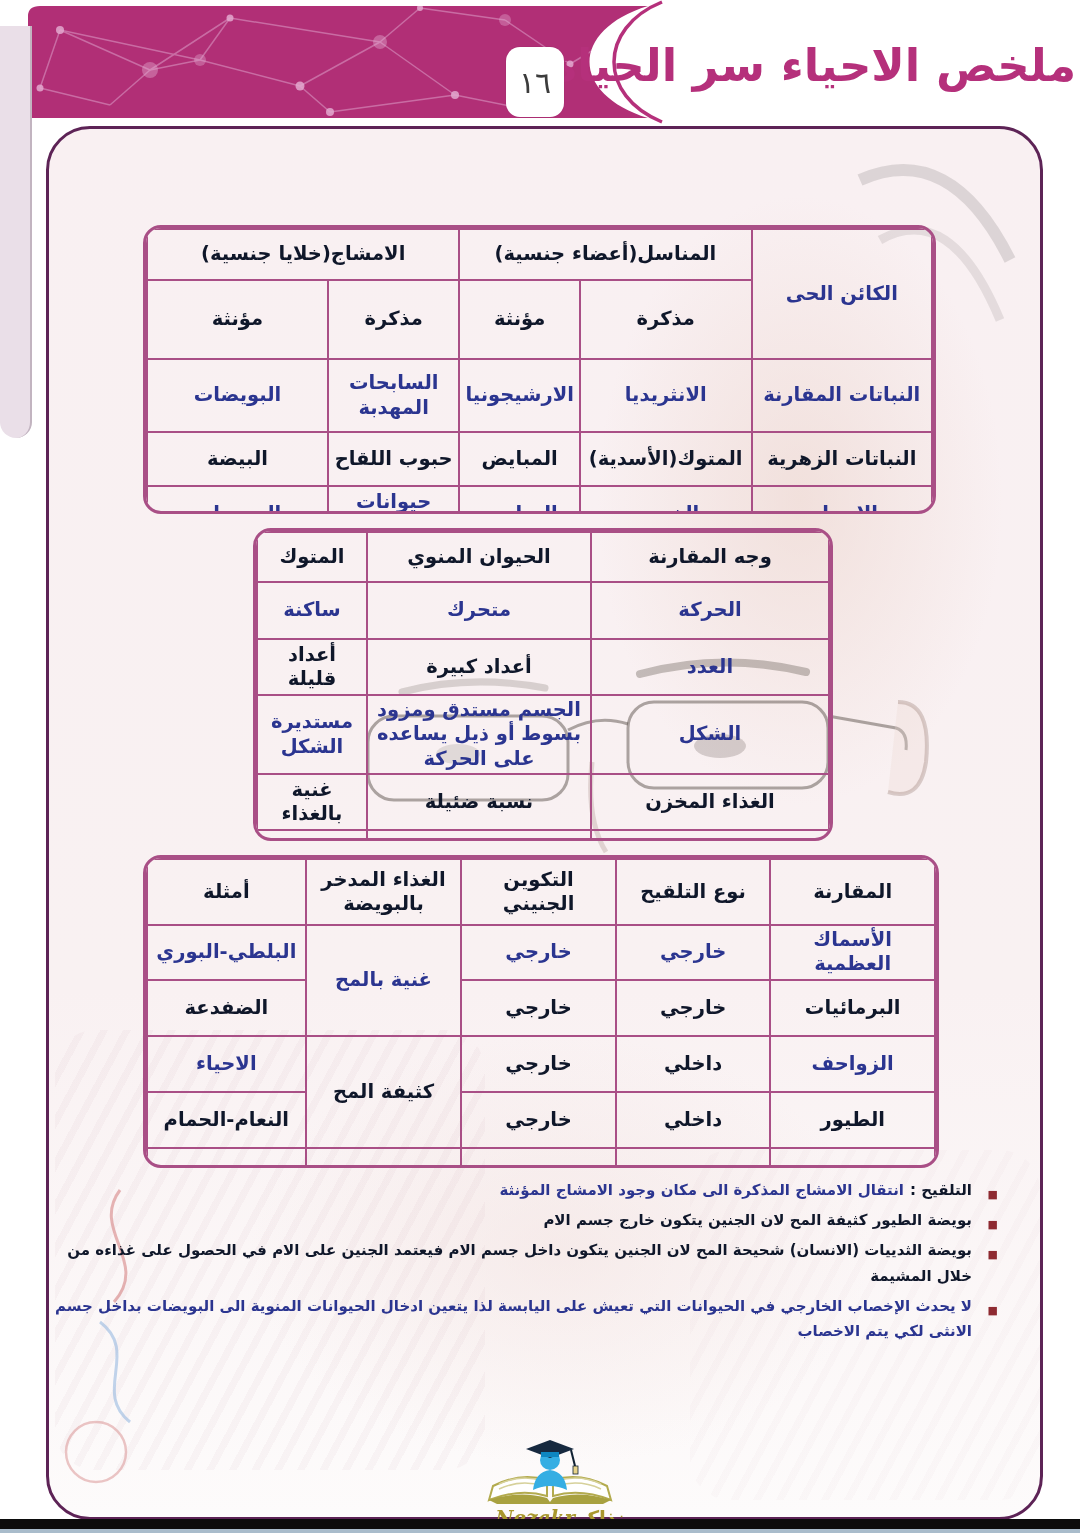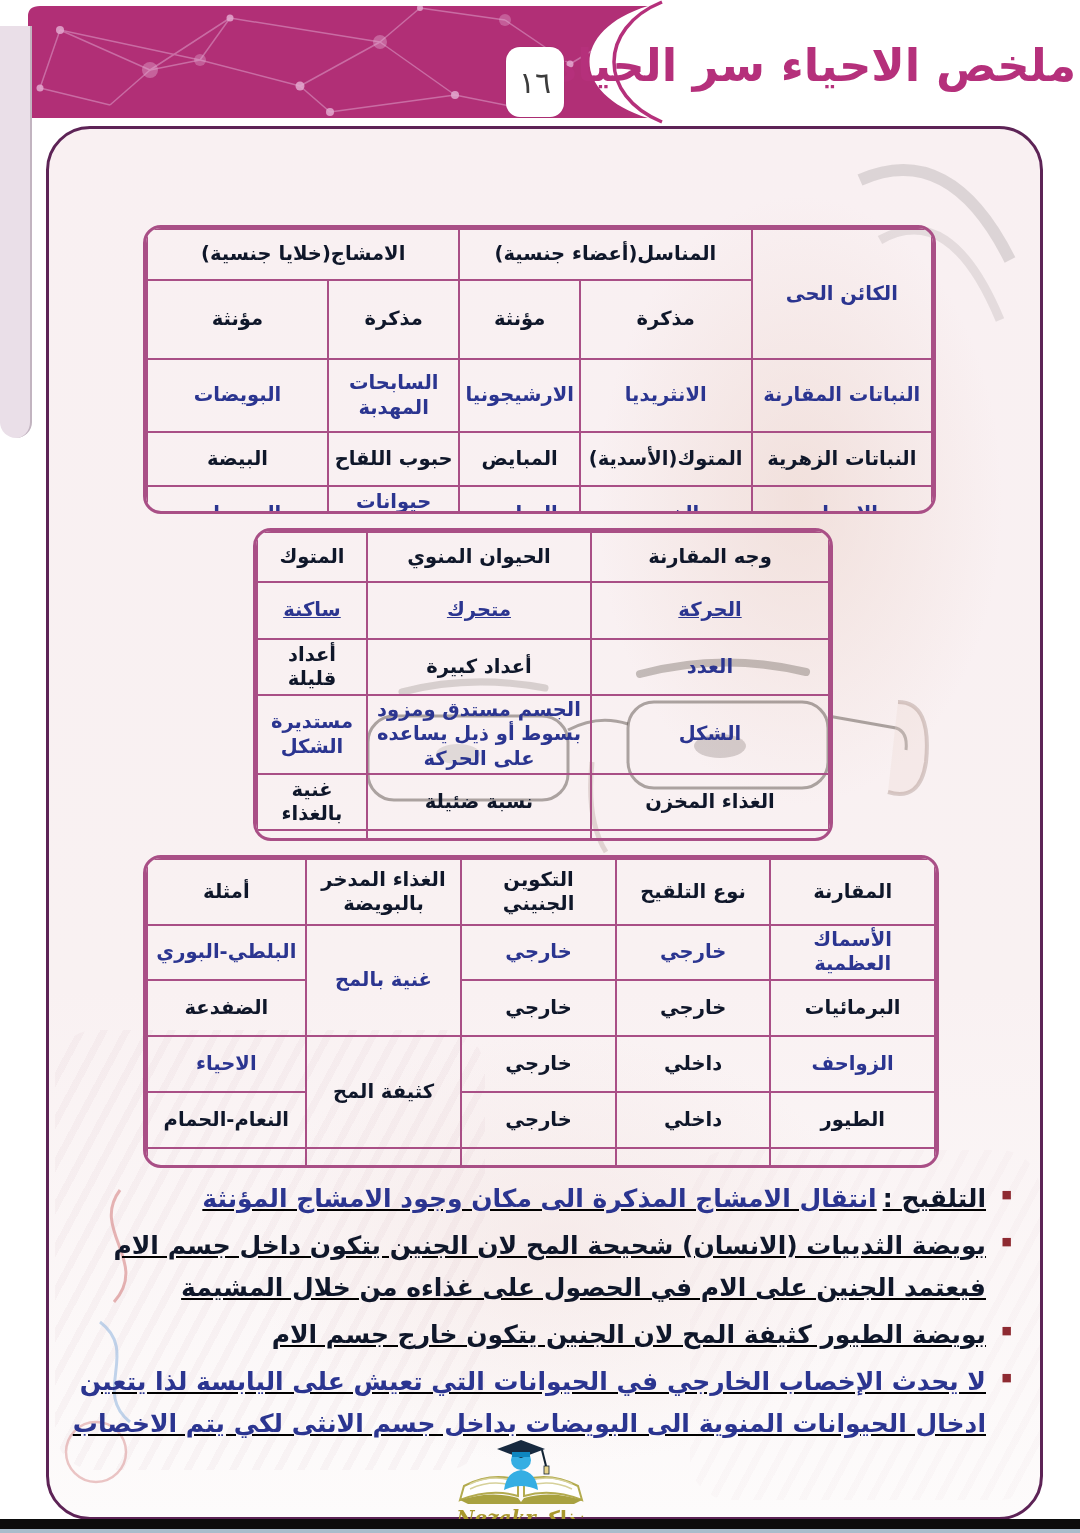--- a/index.html
+++ b/index.html
@@ -48,7 +48,7 @@
   .t3{left:143px;top:855px;width:790px;height:307px;}
   tr.rh44 td{height:44px;} tr.rh45 td{height:45px;} tr.rh47 td{height:47px;}
   tr.rh48 td{height:48px;} tr.rh49 td{height:49px;} tr.rh50 td{height:50px;}
-  tr.rh51 td{height:51px;text-decoration:underline;} tr.rh60 td{height:60px;} tr.rh65 td{height:65px;}
+  tr.rh51 td{height:51px;} tr.rh60 td{height:60px;} tr.rh65 td{height:65px;}
   tr.rh67 td{height:67px;} tr.rh73 td{height:73px;}
 
   .blue{color:#2b3590;} .red{color:#0f172a;}

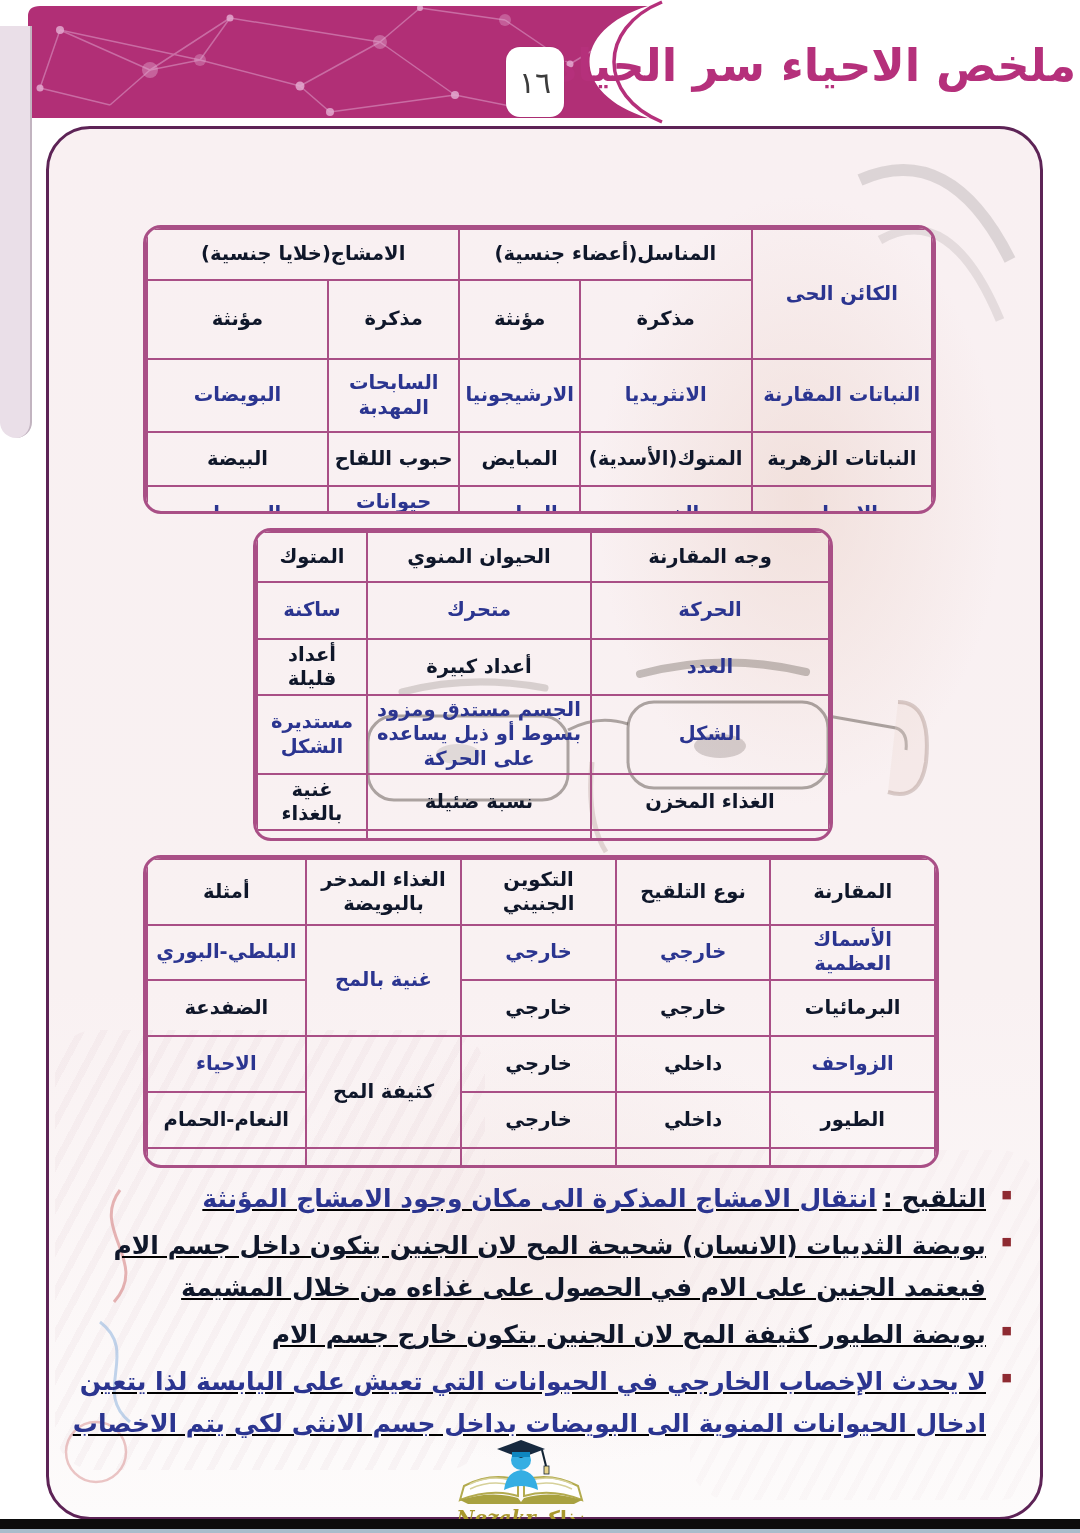--- a/index.html
+++ b/index.html
@@ -54,8 +54,8 @@
   .blue{color:#2b3590;} .red{color:#0f172a;}
 
   
-  .notes{left:68px;top:1178px;width:948px;direction:rtl;font-weight:bold;font-size:25px;
-         line-height:1.68;z-index:3;text-decoration:underline;}
+  .notes{left:54px;top:1178px;width:948px;direction:rtl;font-weight:bold;font-size:15px;
+         line-height:1.68;z-index:3;}
   .note{position:relative;padding-right:30px;margin-bottom:5px;text-align:right;}
   .note::before{content:"■";position:absolute;right:4px;top:8px;font-size:11px;color:#8e2a31;}
   .nlabel{margin-left:6px;}

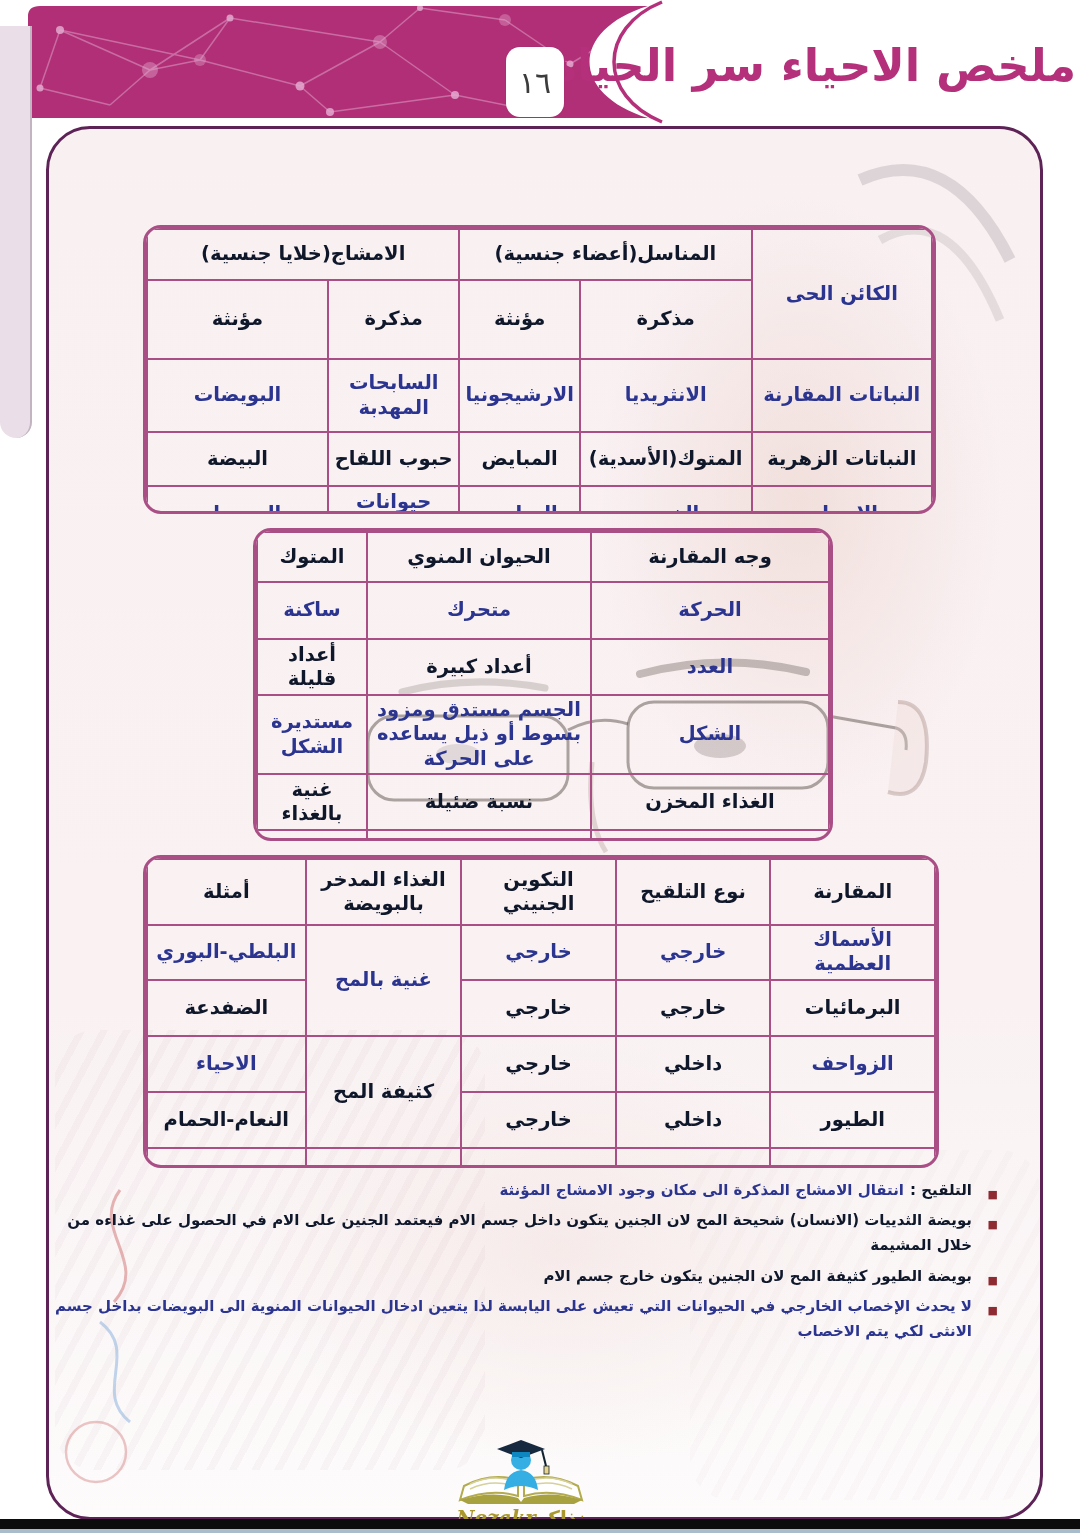--- a/index.html
+++ b/index.html
@@ -304,10 +304,10 @@
       <span class="nlabel red">التلقيح :</span><span class="blue">انتقال الامشاج المذكرة الى مكان وجود الامشاج المؤنثة</span>
     </div>
     <div class="note">
+      <span class="red">بويضة الطيور كثيفة المح لان الجنين يتكون خارج جسم الام</span>
+    </div>
+    <div class="note">
       <span class="red">بويضة الثدييات (الانسان) شحيحة المح لان الجنين يتكون داخل جسم الام فيعتمد الجنين على الام في الحصول على غذاءه من خلال المشيمة</span>
-    </div>
-    <div class="note">
-      <span class="red">بويضة الطيور كثيفة المح لان الجنين يتكون خارج جسم الام</span>
     </div>
     <div class="note">
       <span class="blue">لا يحدث الإخصاب الخارجي في الحيوانات التي تعيش على اليابسة لذا يتعين ادخال الحيوانات المنوية الى البويضات بداخل جسم الانثى لكي يتم الاخصاب</span>

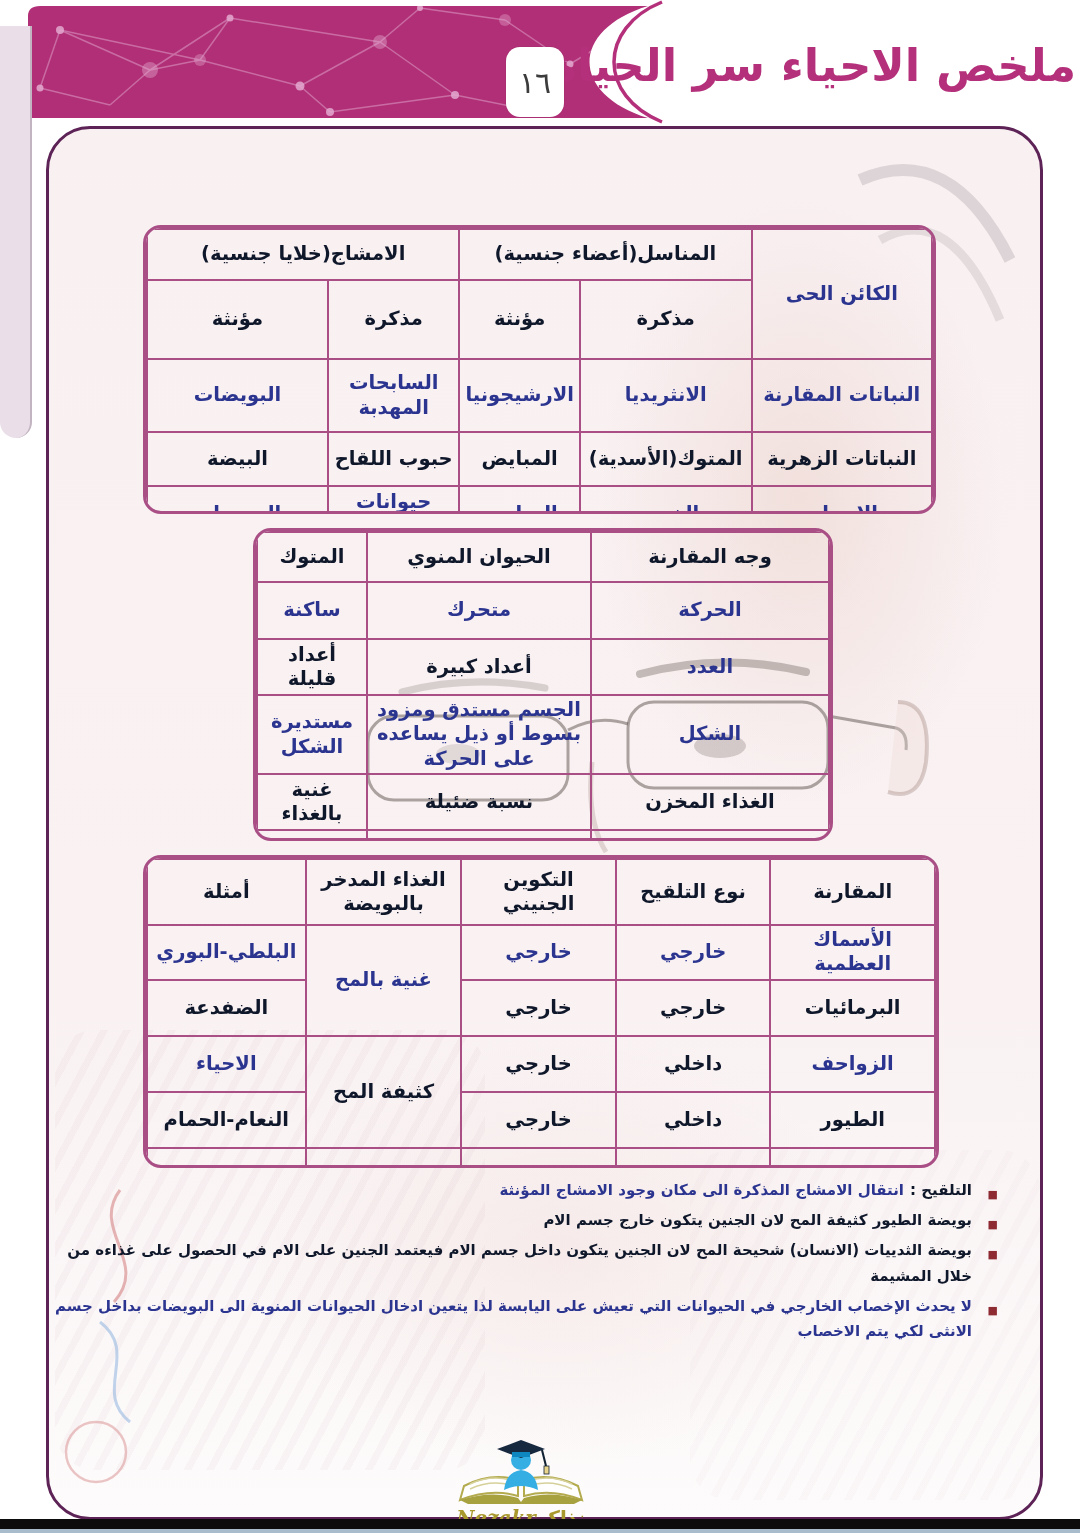--- a/index.html
+++ b/index.html
@@ -61,7 +61,7 @@
   .nlabel{margin-left:6px;}
 
   
-  .logo{left:436px;top:1438px;width:170px;height:95px;z-index:6;text-align:center;}
+  .logo{left:455px;top:1438px;width:170px;height:95px;z-index:6;text-align:right;}
   .logo-caption{font-size:20px;font-weight:bold;color:#a9982e;direction:rtl;margin-top:-4px;}
   .logo-caption .en{font-style:italic;font-family:"DejaVu Serif",serif;}
 

